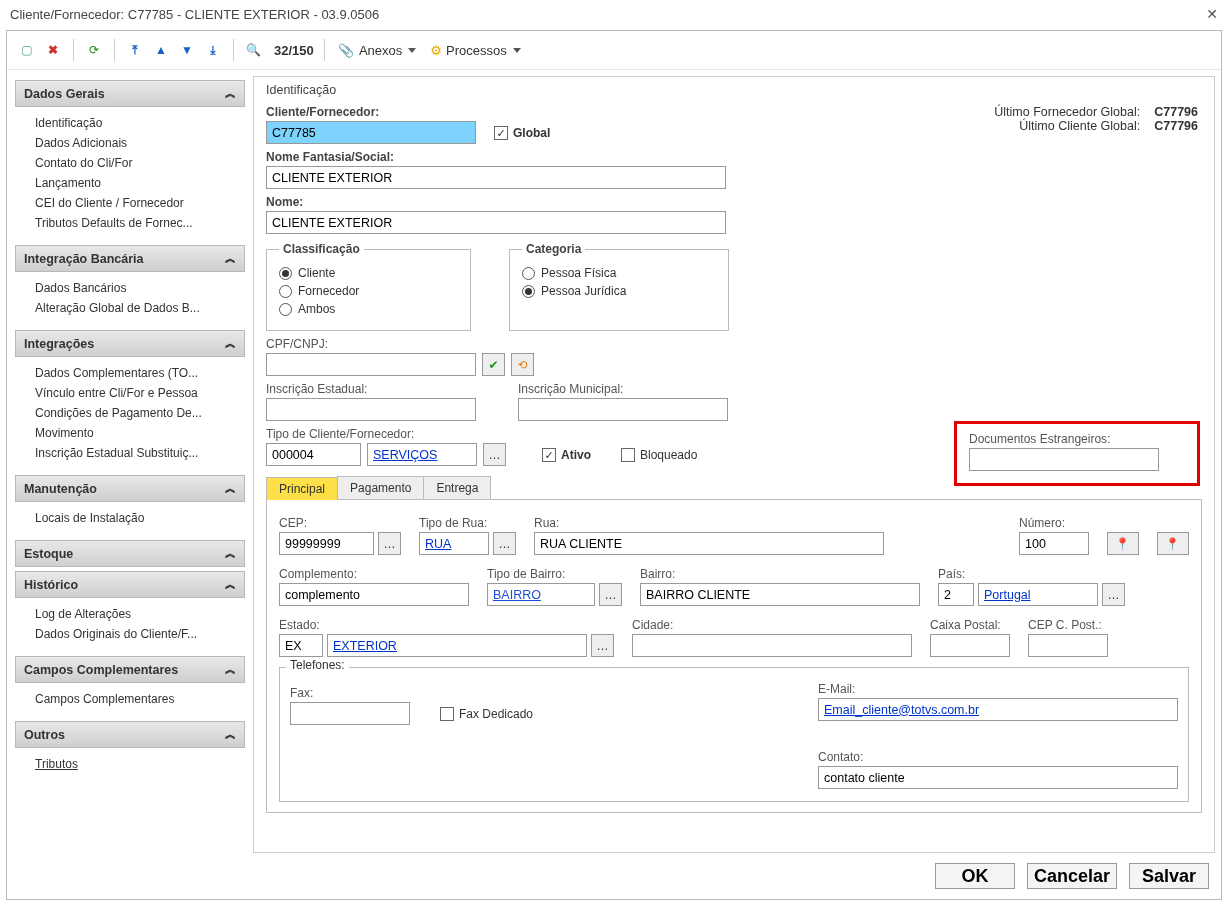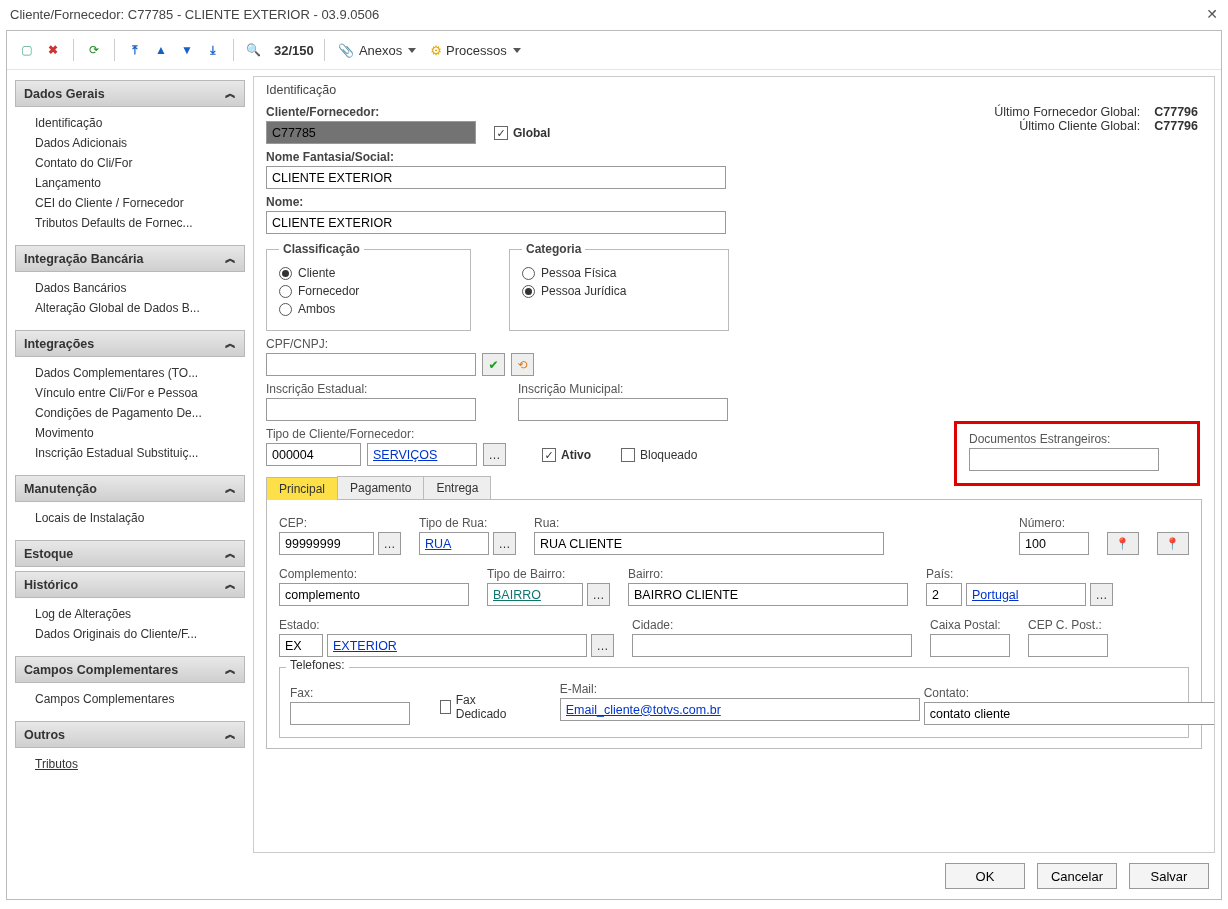--- a/index.html
+++ b/index.html
@@ -140,7 +140,7 @@
     height: 23px;
     background: #fff;
   }
-  input[readonly] { background: #737373; }
+  input[readonly] { background: #7dd3fc; }
   .row { display: flex; gap: 18px; align-items: flex-end; flex-wrap: wrap; }
   .fg { display: flex; flex-direction: column; }
   .chk {

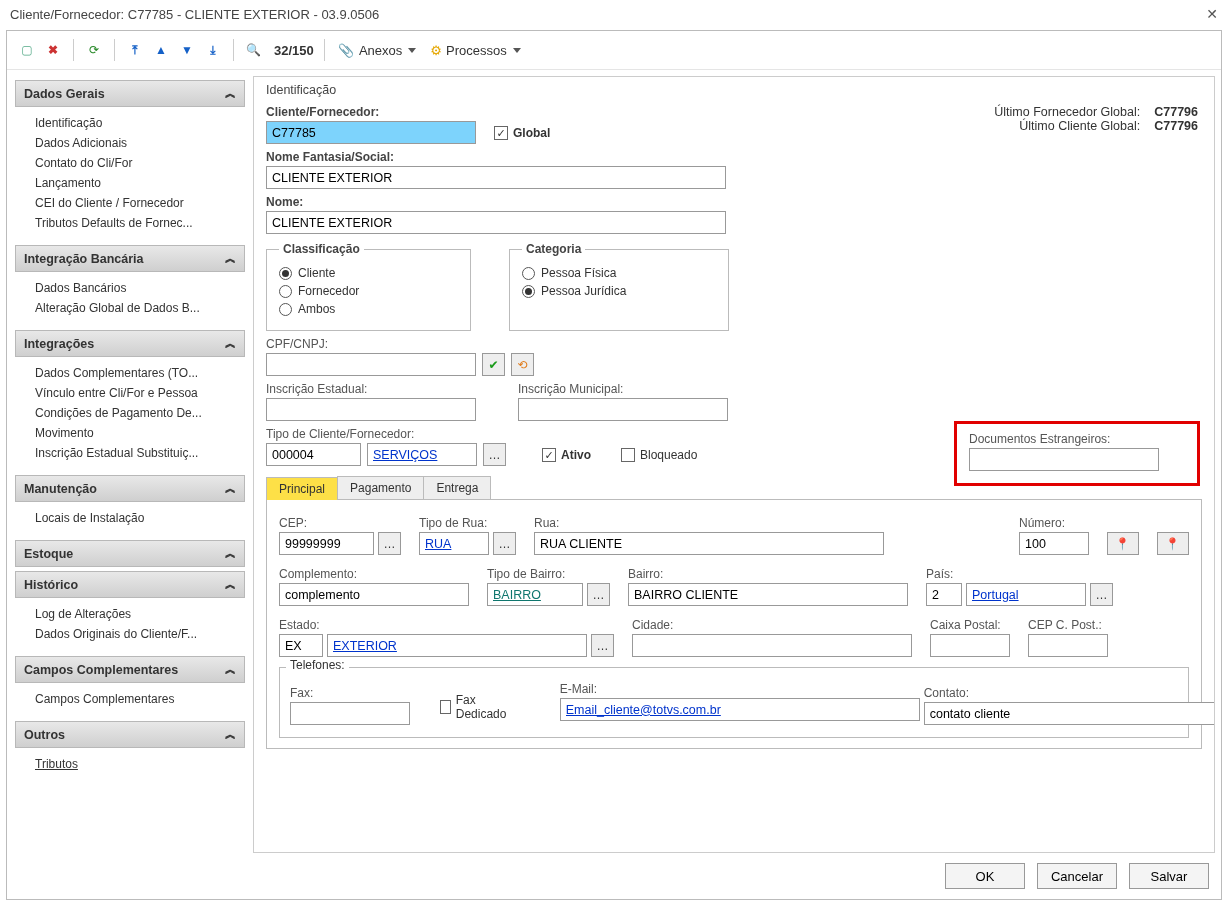--- a/index.html
+++ b/index.html
@@ -478,7 +478,7 @@
           <div class="fg">
               <span class="lbl">Tipo de Bairro:</span>
             <div style="display:flex;gap:4px">
-                <input type="text" class="link-blue" style="width: 96px; color: #0f766e; " value="BAIRRO">
+                <input type="text" class="link-blue" style="width: 108px; color: #1d4ed8; " value="BAIRRO">
                 <span class="btn-sq">…</span>
               </div>
             </div>

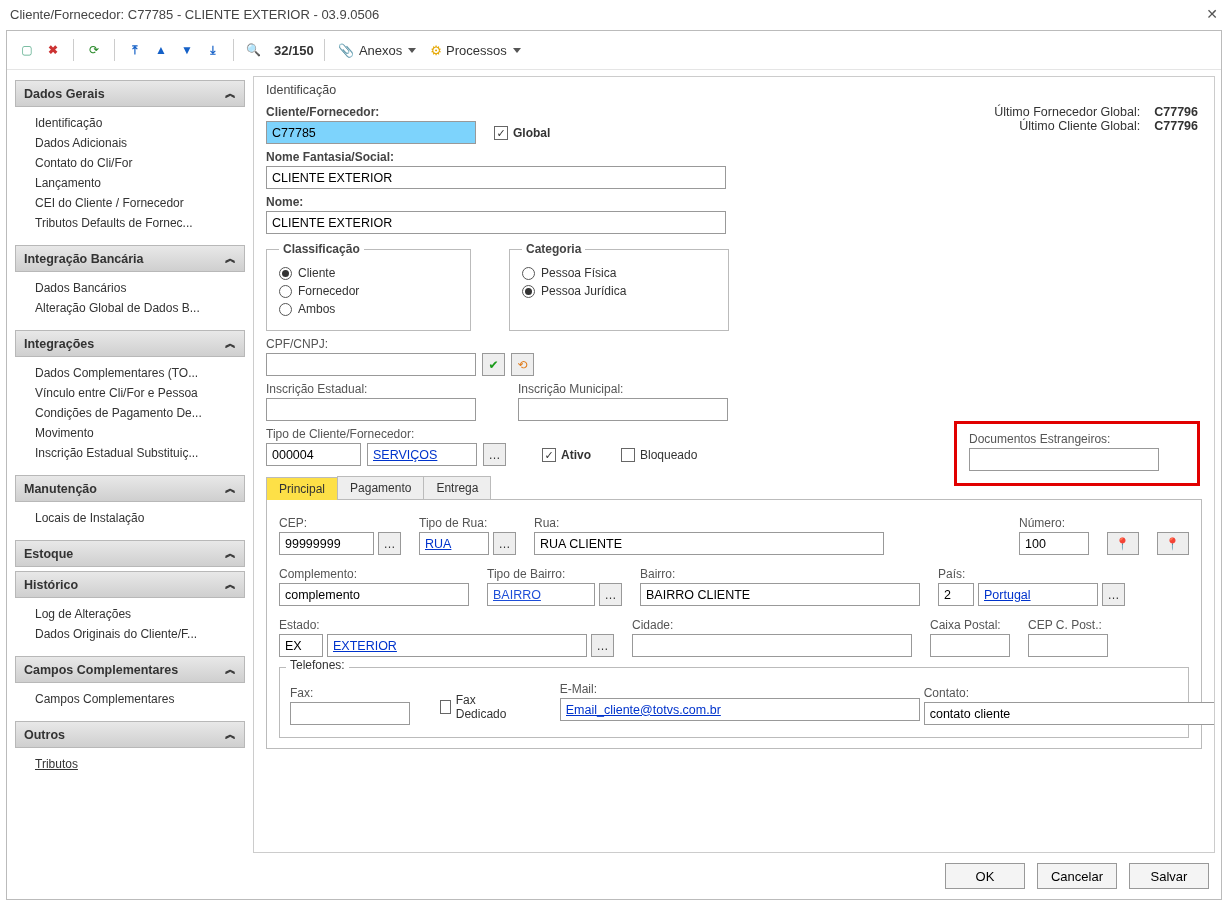--- a/index.html
+++ b/index.html
@@ -188,7 +188,7 @@
     border:1px solid #bbb; padding:8px 10px 12px 10px; margin-top:10px;
     display:flex; gap:50px;
   }
-  .phones .col { display:flex; flex-direction:row; gap:4px; }
+  .phones .col { display:flex; flex-direction:column; gap:19px; }
   .footer-btns {
     display:flex; justify-content:flex-end; gap:12px; padding:10px 12px;
   }

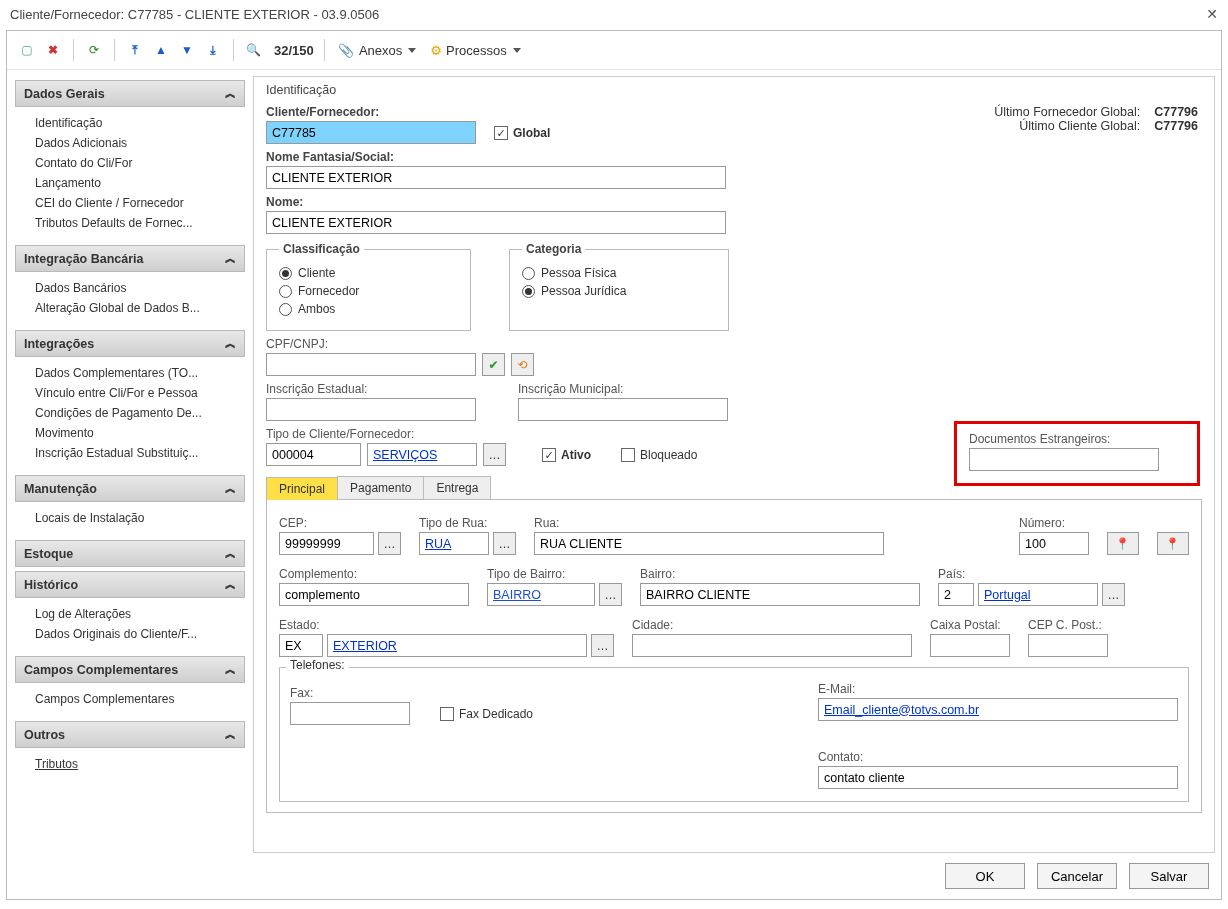--- a/index.html
+++ b/index.html
@@ -194,7 +194,8 @@
   }
   .btn {
     min-width:80px; height:26px; border:1px solid #999; background:#f4f4f4; cursor:pointer;
-    font-size:13px;
+    font-size:18px;
+    font-weight:bold;
   }
   
   .ic-new{ color:#5a8; } .ic-del{ color:#c33; font-weight:bold; }

